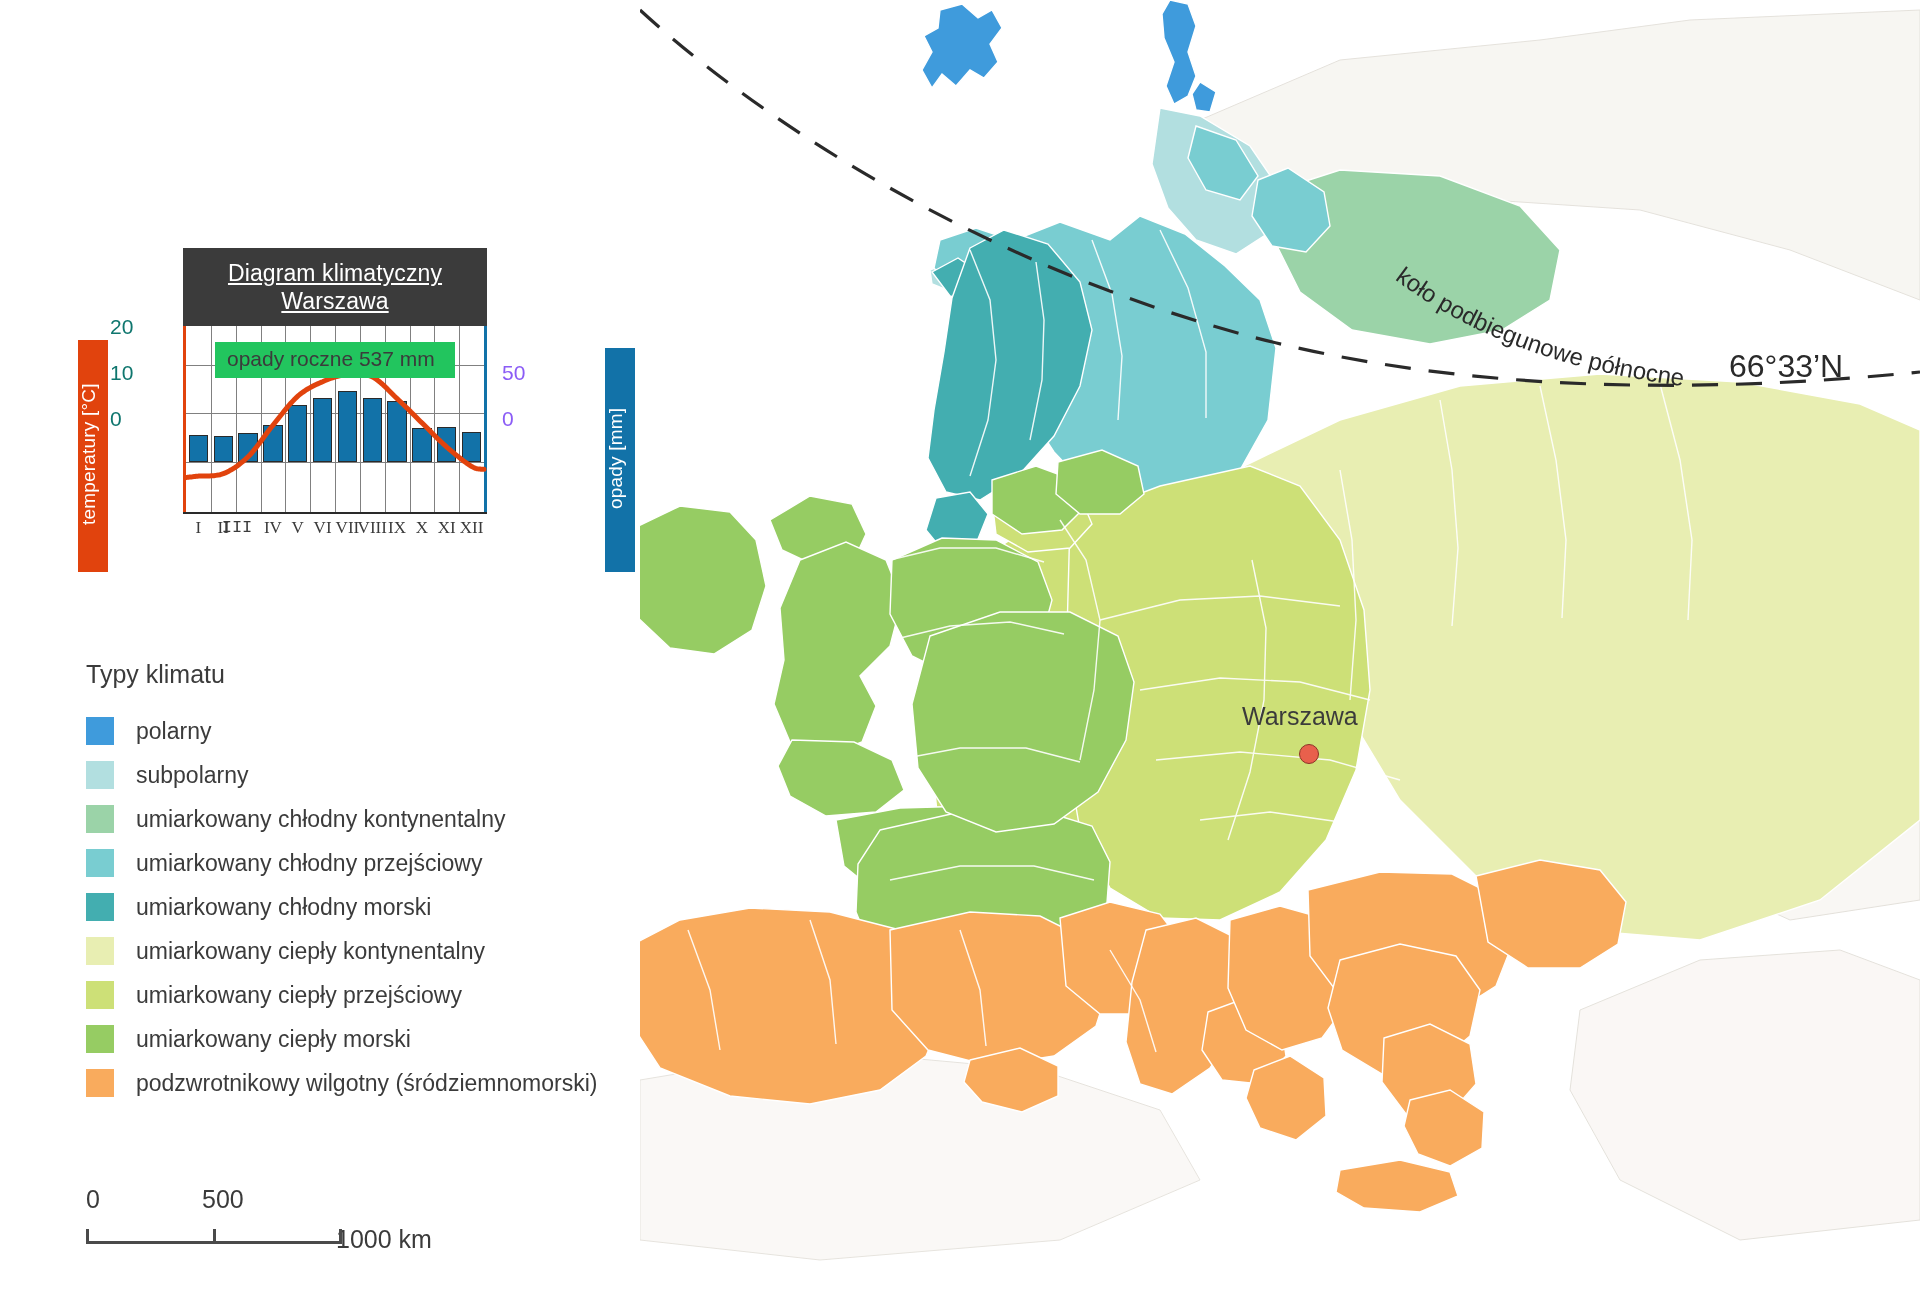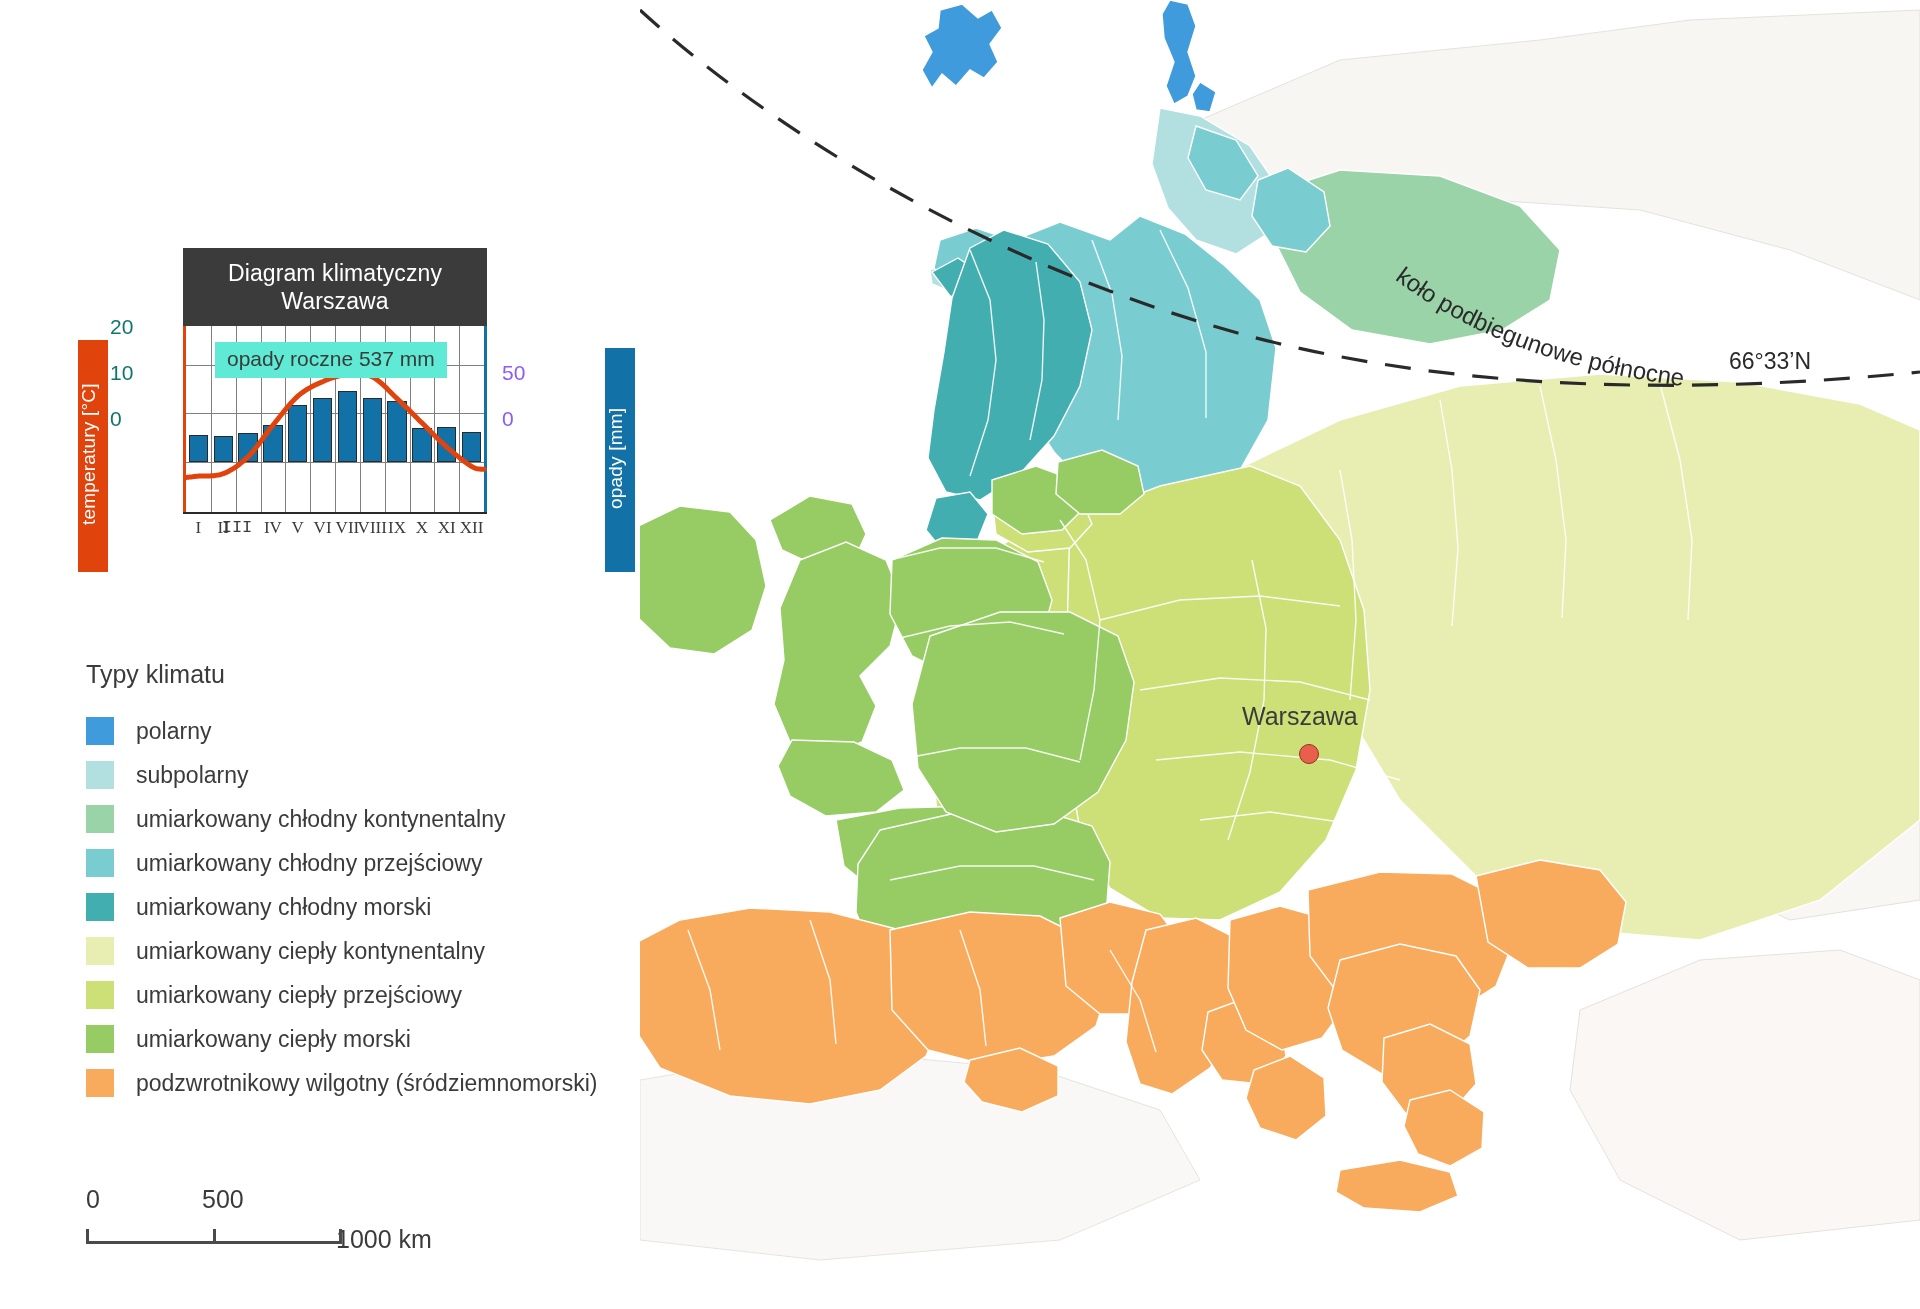--- a/index.html
+++ b/index.html
@@ -24,7 +24,7 @@
     padding-top:11px; box-sizing:border-box;
     letter-spacing:.1px;
   }
-  #diagram-title div { white-space:nowrap; }
+  #diagram-title div { white-space:nowrap;text-decoration:underline; }
 
   
   .axis-banner {

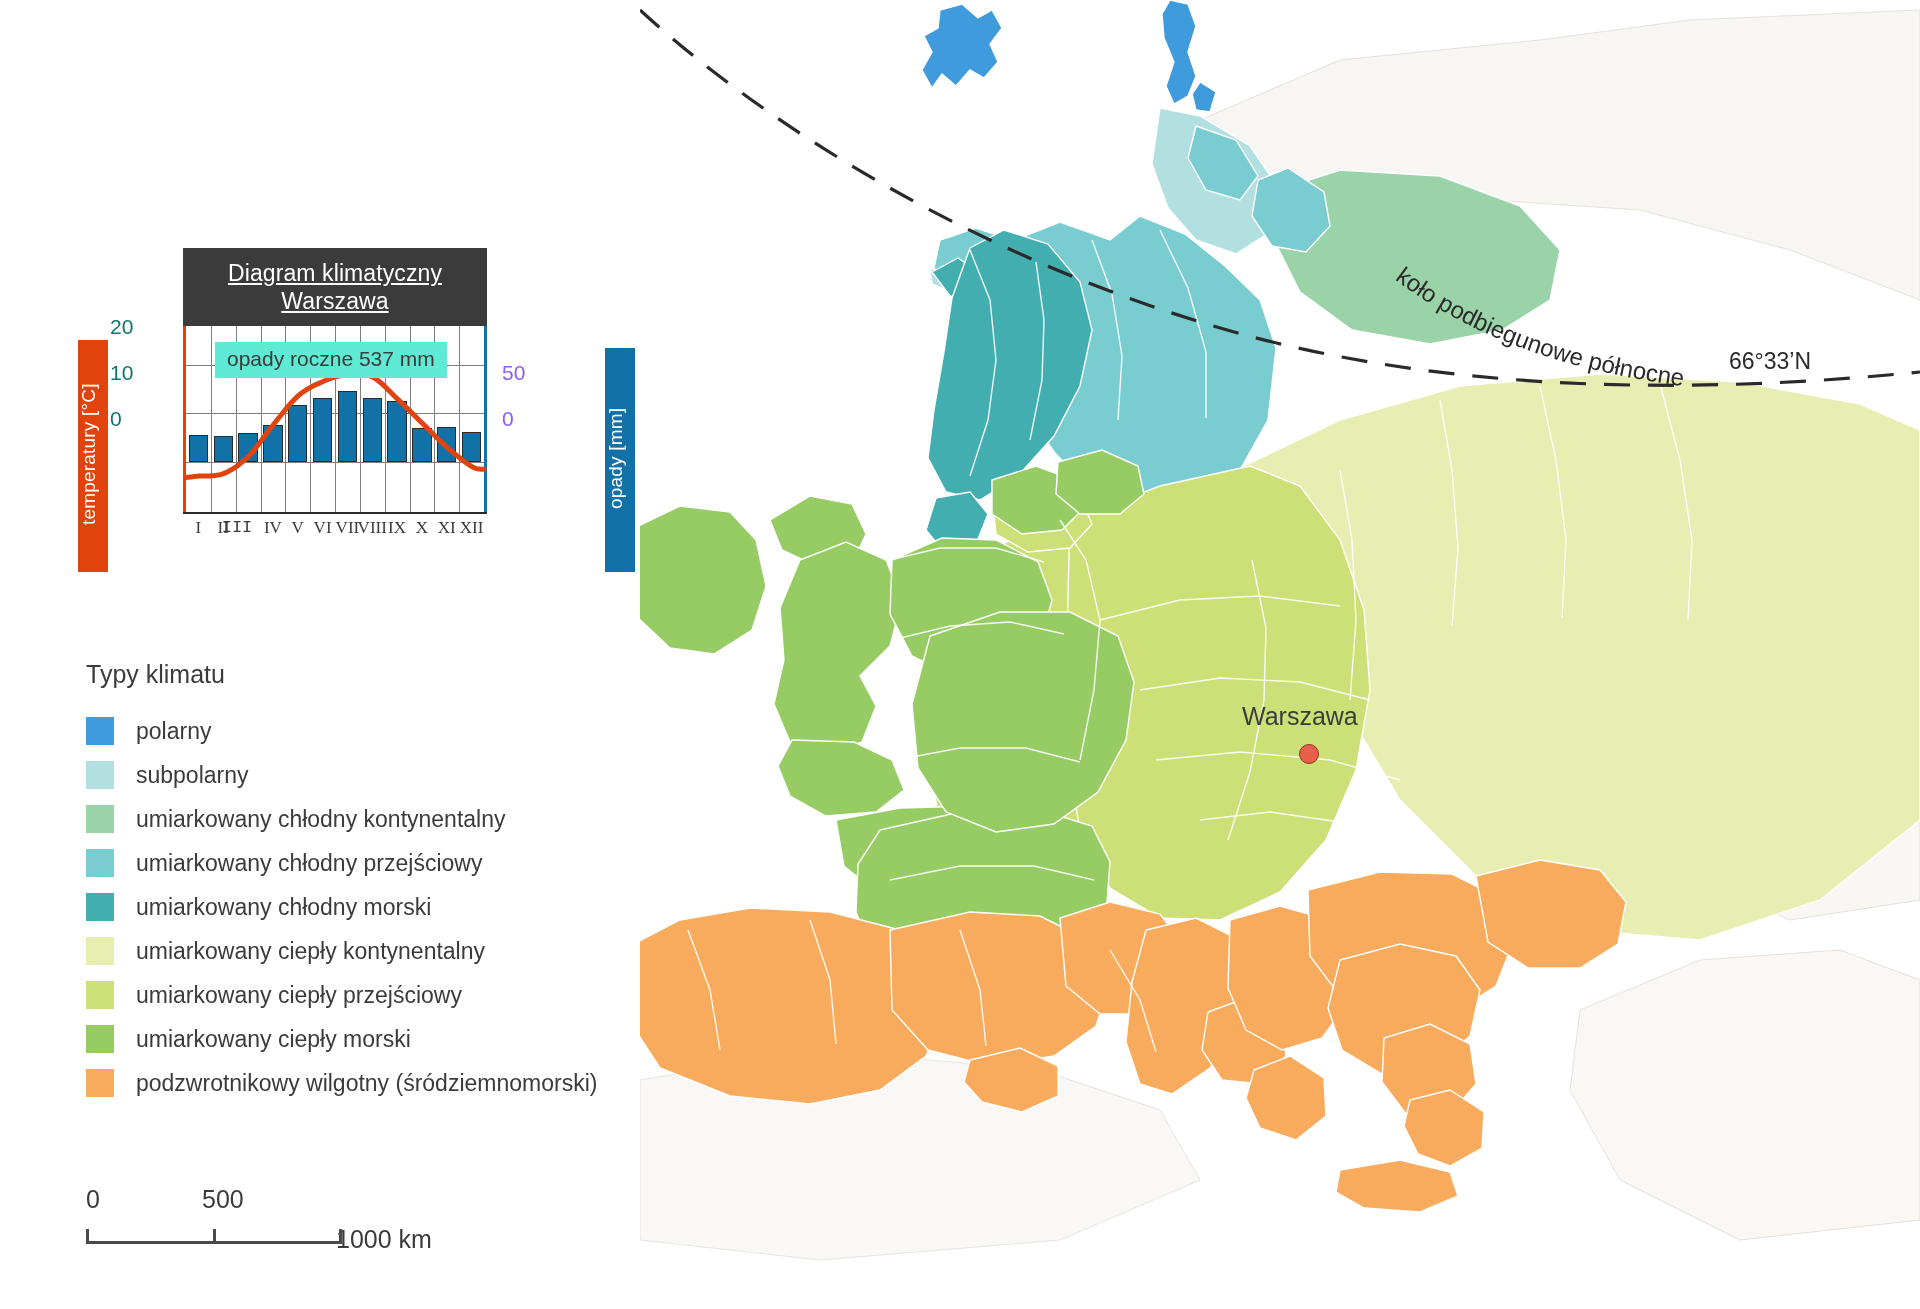--- a/index.html
+++ b/index.html
@@ -60,8 +60,8 @@
 
   #rainfall-note {
     position:absolute; left:155px; top:94px;
-    background:#5eead4; color:#3b3b3b;
-    font-size:21px; padding:5px 12px 7px 12px;
+    background:#22c55e; color:#3b3b3b;
+    font-size:21px; padding:5px 20px 7px 12px;
     white-space:nowrap;
   }
 

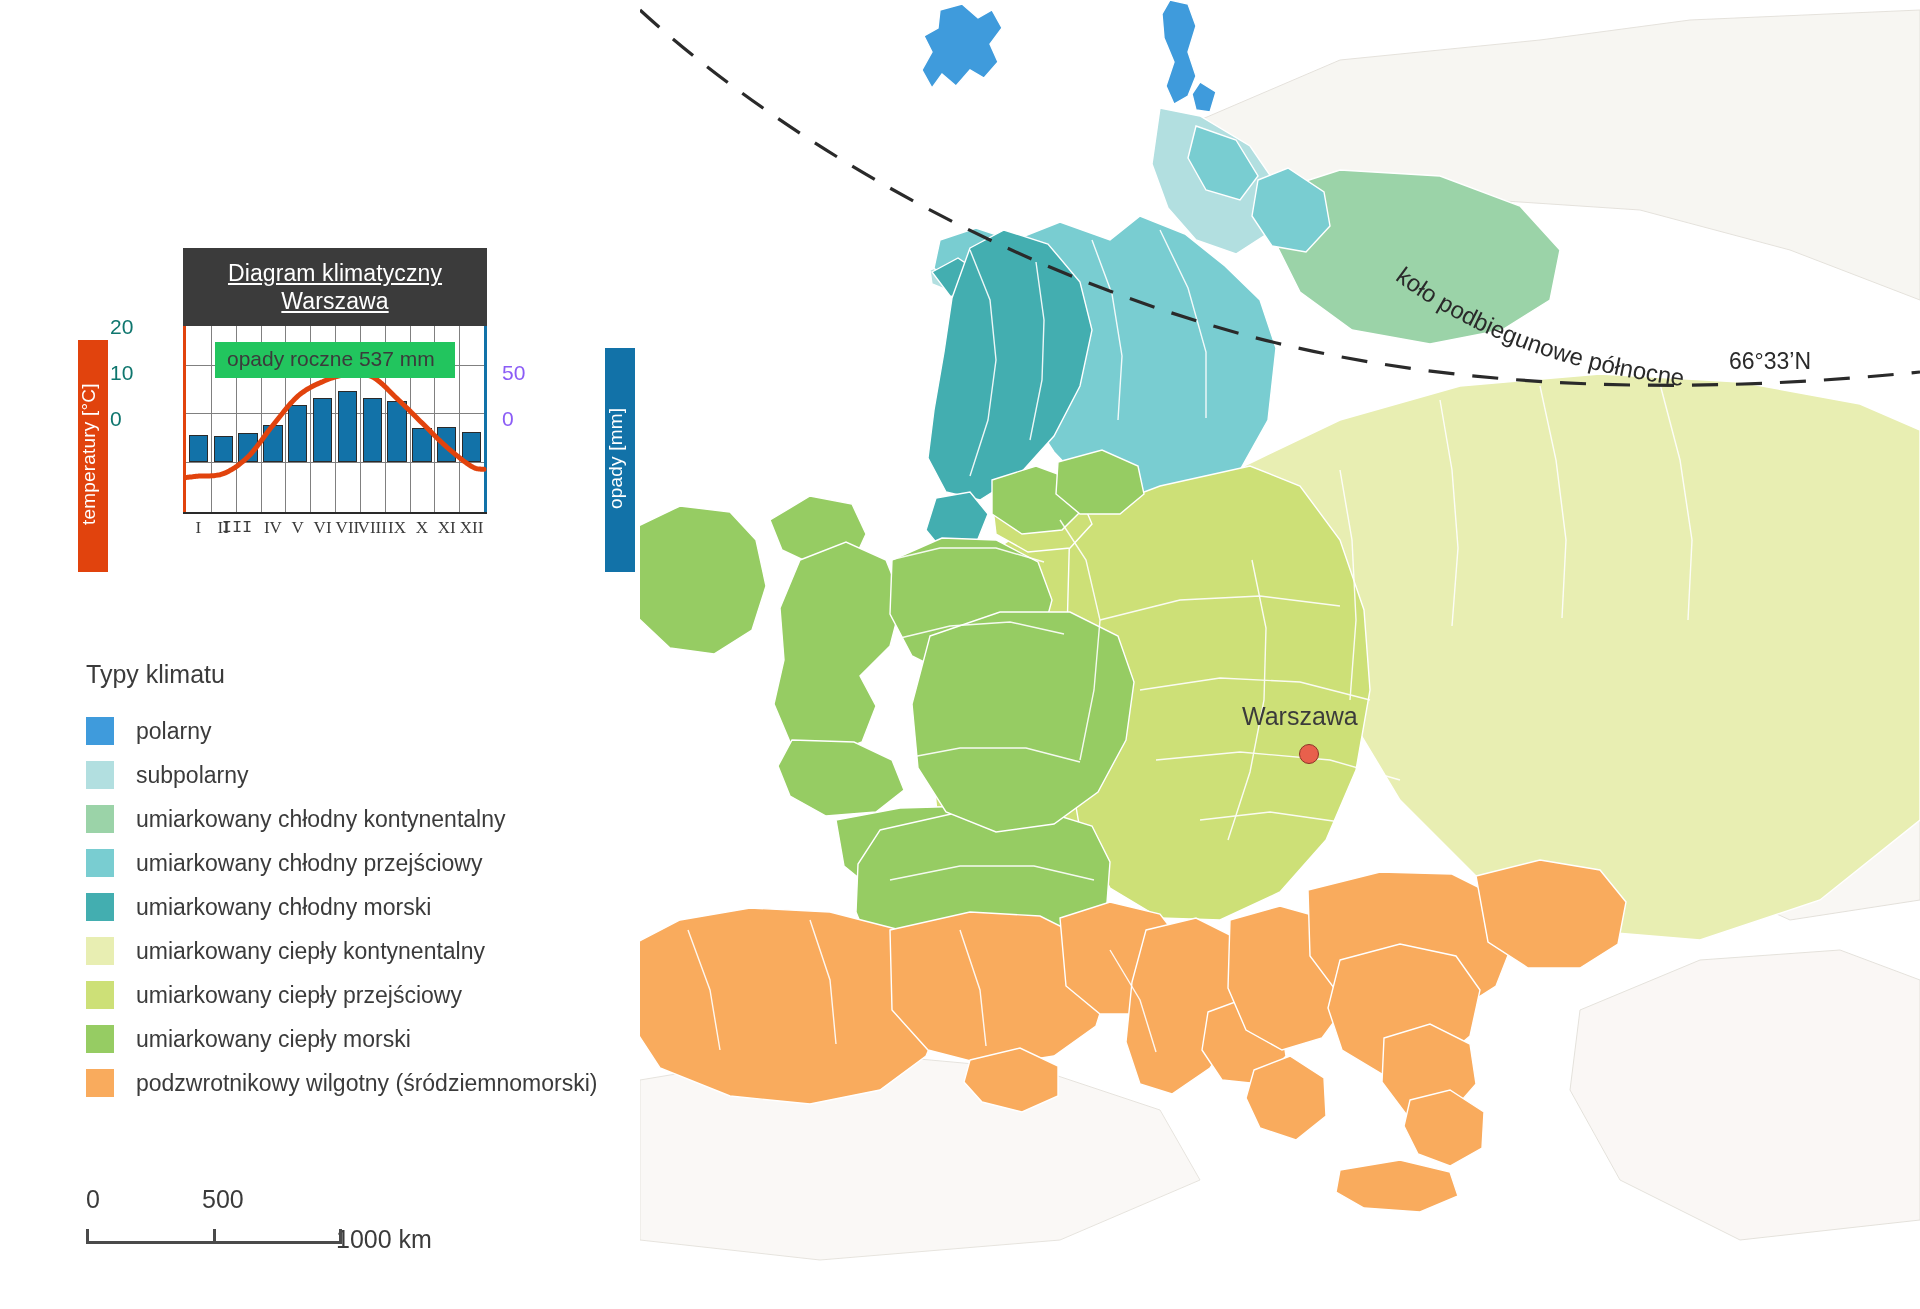--- a/index.html
+++ b/index.html
@@ -112,7 +112,7 @@
   }
   #arctic-deg {
     position:absolute; left:1089px; top:348px;
-    font-size:23px; color:#2a2a2a; white-space:nowrap;
+    font-size:32px; color:#2a2a2a; white-space:nowrap;
   }
 </style>
 </head>

